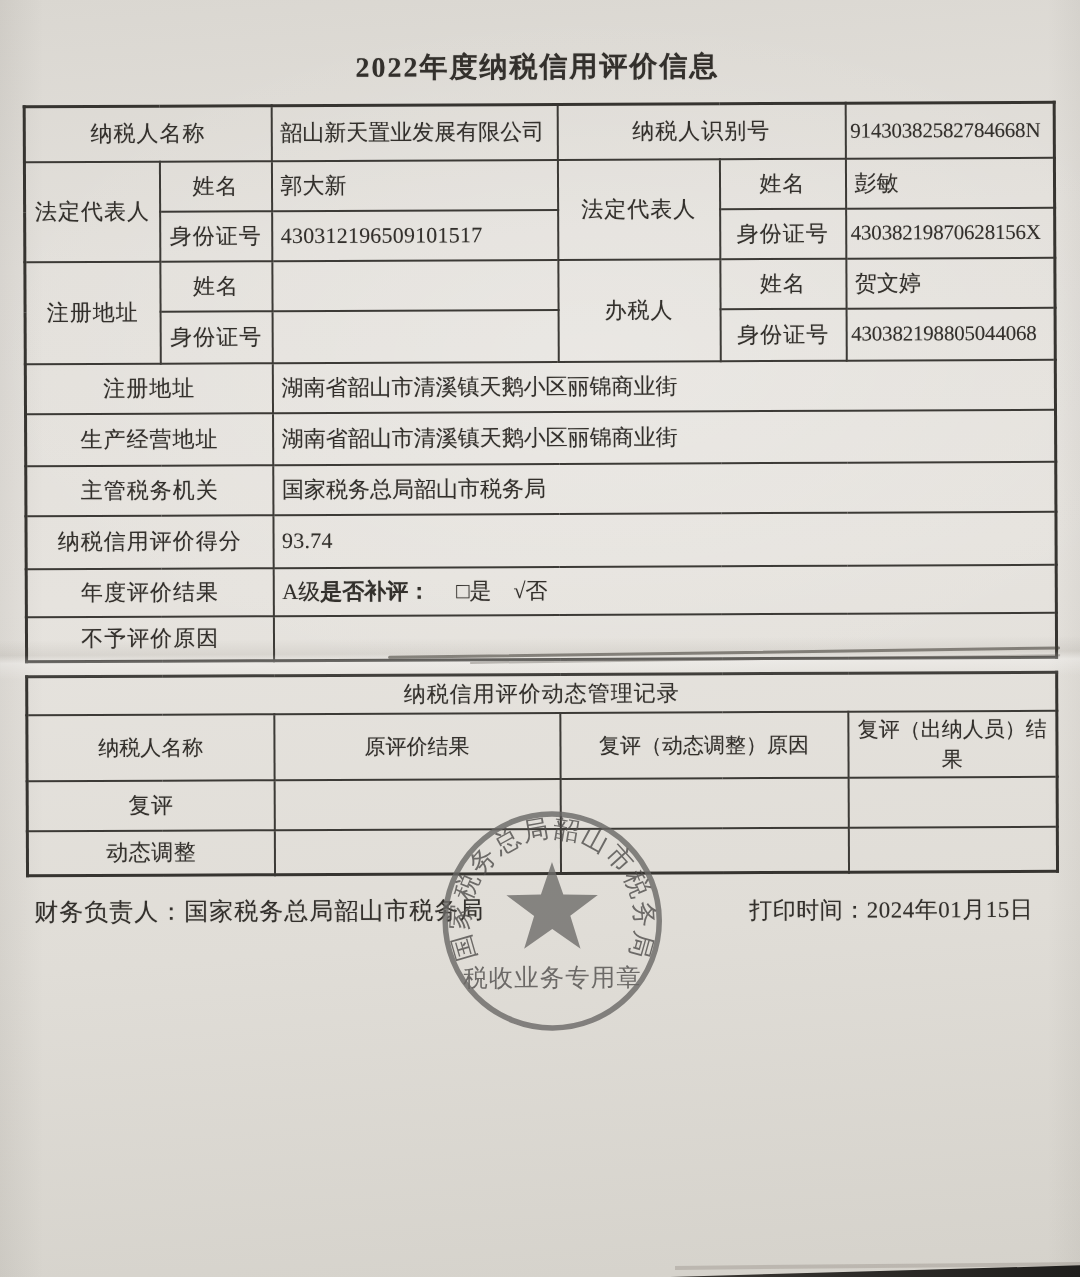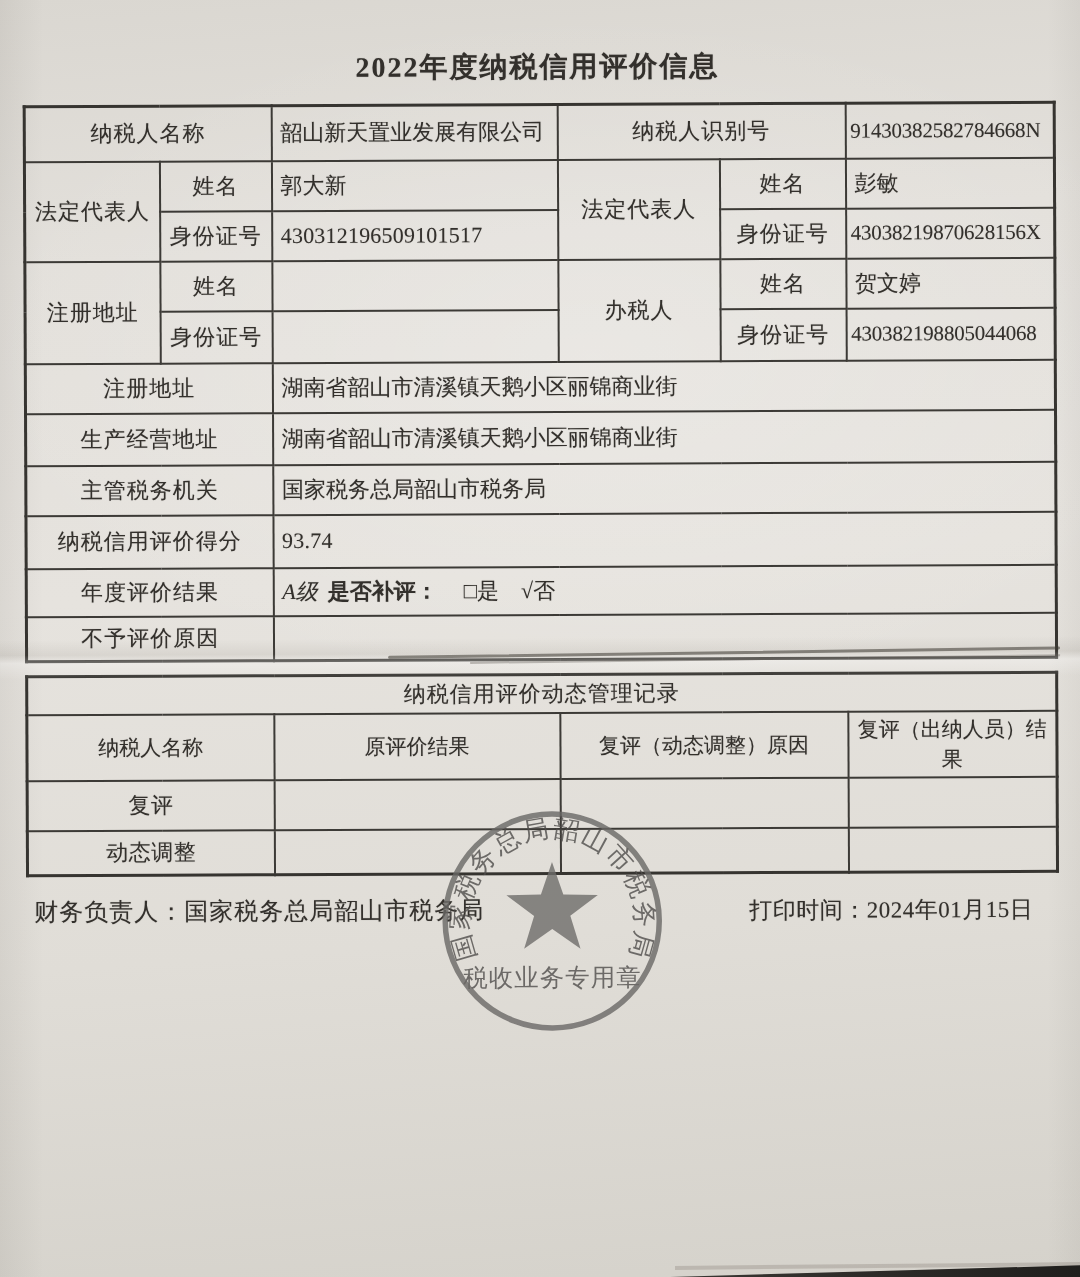--- a/index.html
+++ b/index.html
@@ -41,7 +41,7 @@
   .dyn td.lab{letter-spacing:0.5px;}
   .sectitle{text-align:center;font-size:22px;letter-spacing:1px;}
   .colhead{text-align:center;font-size:21px;line-height:1.45;padding:2px 6px;}
-  .grade{margin-right:10px;font-style:italic;}
+  .grade{margin-right:0;}
   .supp{margin-right:26px;font-weight:bold;}
   .optyes{margin-right:22px;}
   .footer-left{position:absolute;top:894px;left:33px;font-size:24px;letter-spacing:1px;

